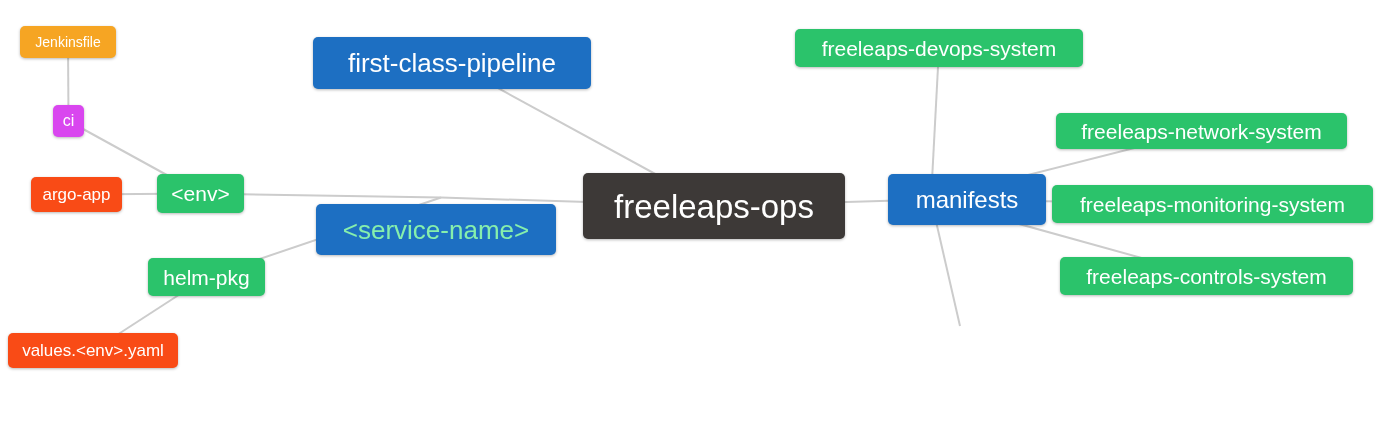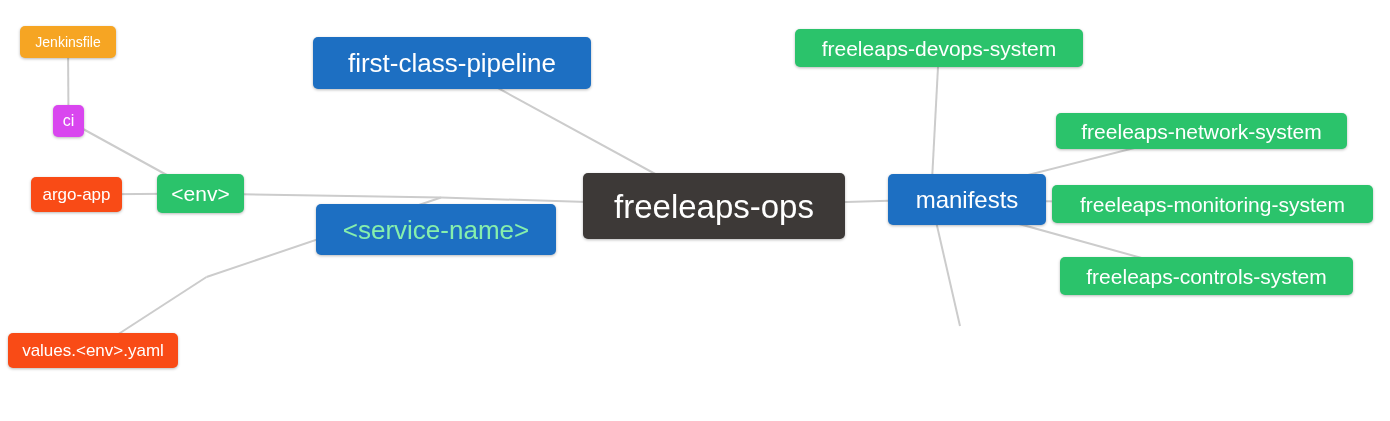--- a/index.html
+++ b/index.html
@@ -70,6 +70,7 @@
 
   <div class="node" style="left: 157px; top: 174px; width: 87px; height: 39px; font-size: 21px; background: rgb(43, 195, 107); color: rgb(255, 255, 255);">&lt;env&gt;</div>
 
+  <div class="node" style="left: 148px; top: 258px; width: 117px; height: 38px; font-size: 21px; background: rgb(43, 195, 107); color: rgb(255, 255, 255);">helm-pkg</div>
 
   <div class="node" style="left: 8px; top: 333px; width: 170px; height: 35px; font-size: 17px; background: rgb(249, 75, 22); color: rgb(255, 255, 255);">values.&lt;env&gt;.yaml</div>
 

